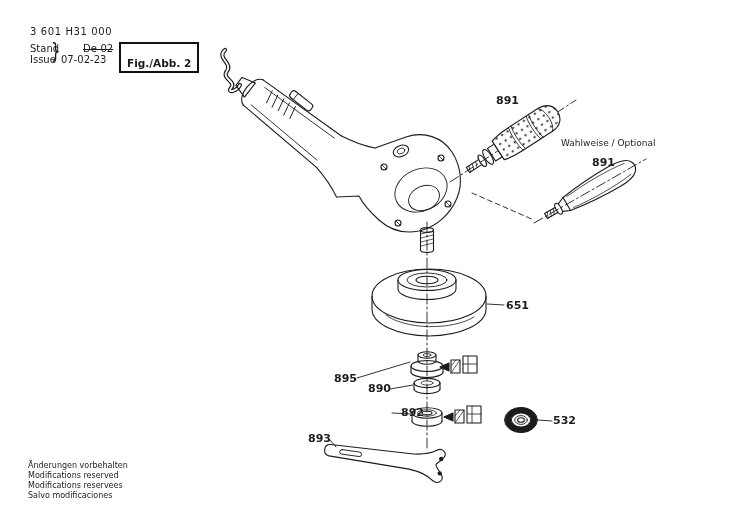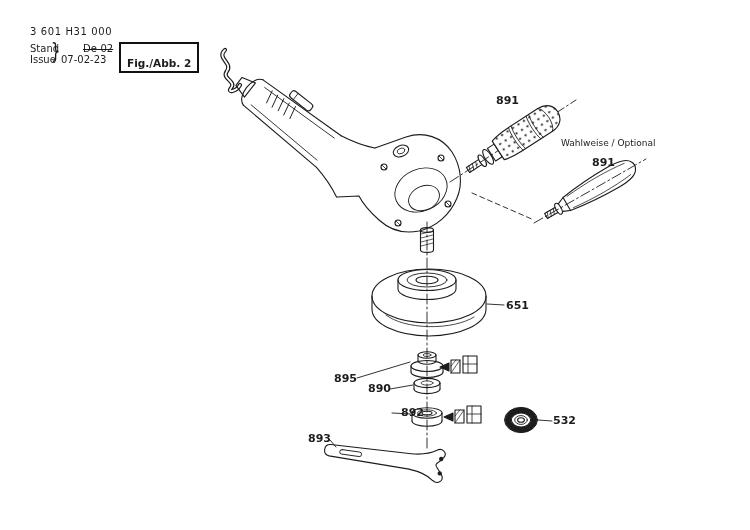--- a/index.html
+++ b/index.html
@@ -210,6 +210,12 @@
   <span class="abs plabel" style="left:308px; top:432px;">893</span>
   <span class="abs plabel" style="left:553px; top:414px;">532</span>
 
+  <div class="abs footer-block" style="left:28px; top:461px;">
+    <div>Änderungen vorbehalten</div>
+    <div>Modifications reserved</div>
+    <div>Modifications reservees</div>
+    <div>Salvo modificaciones</div>
+  </div>
 
 </div>
 

